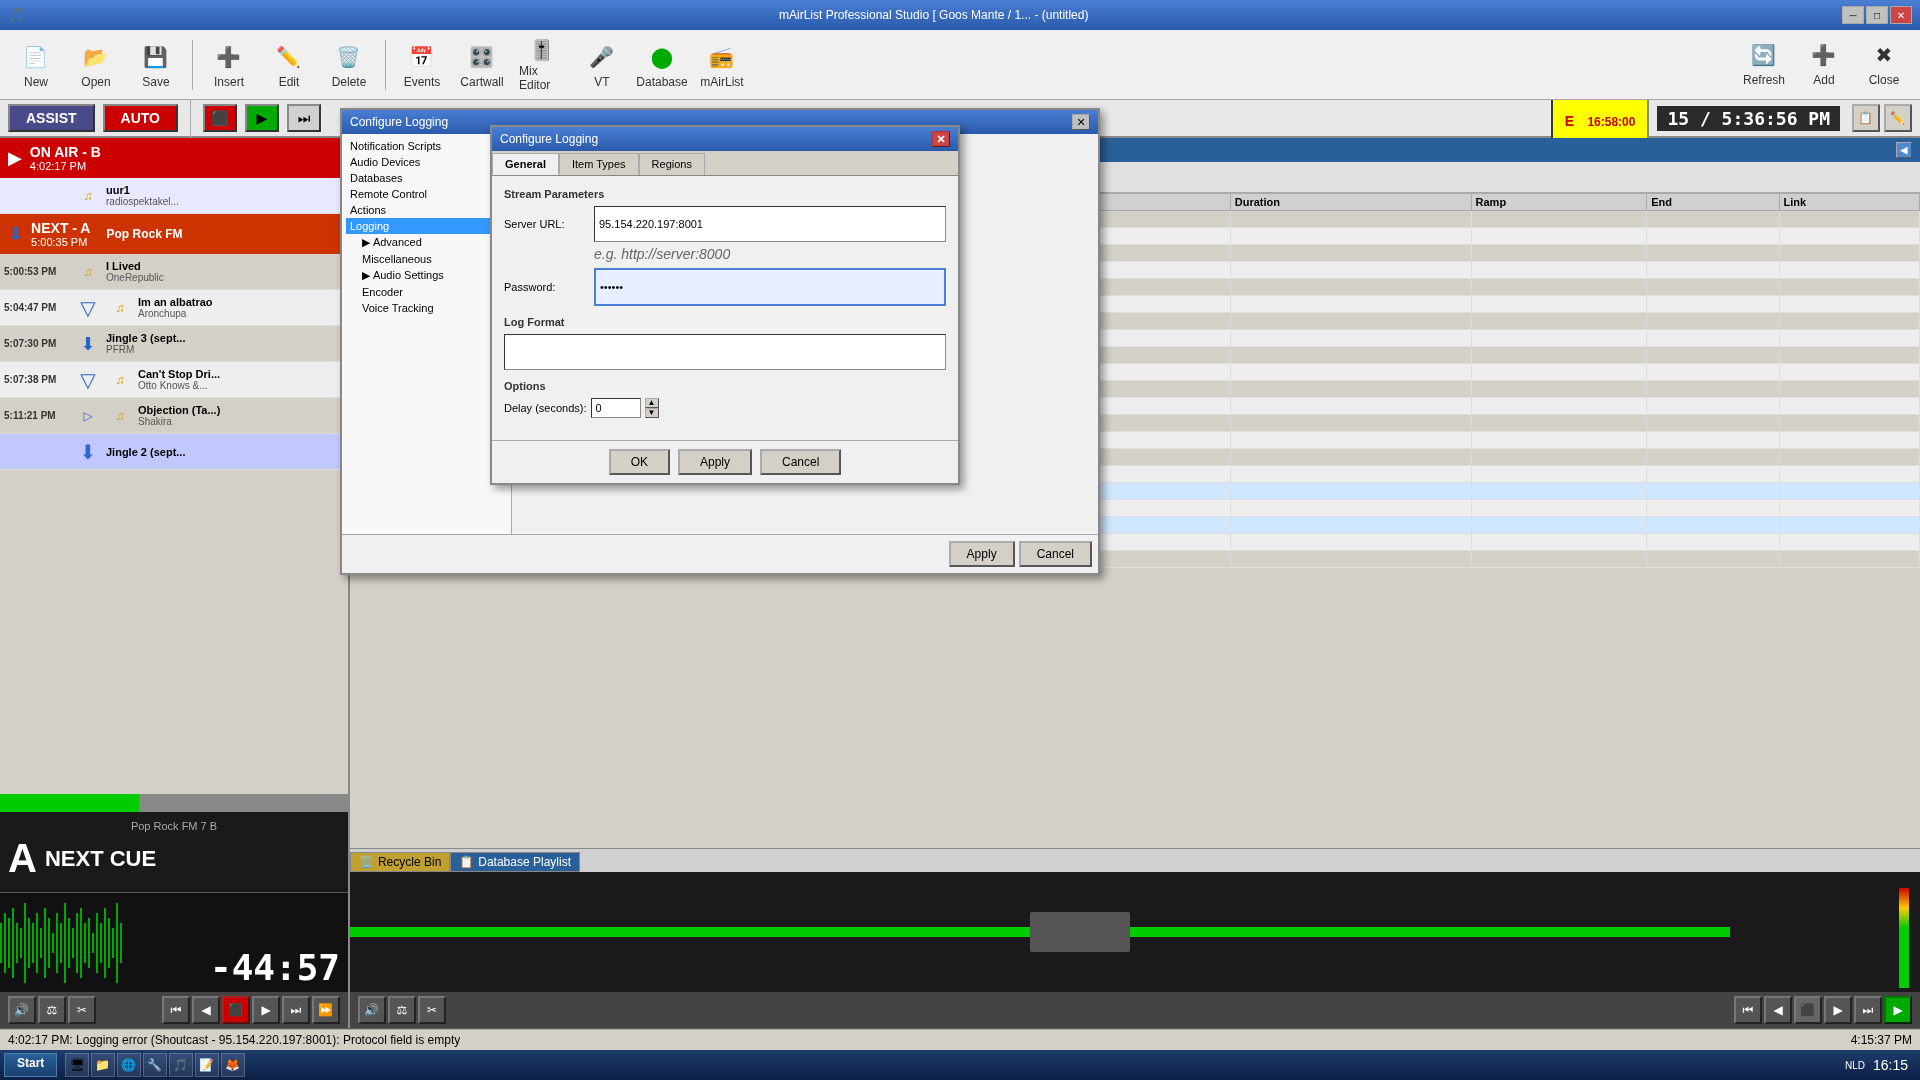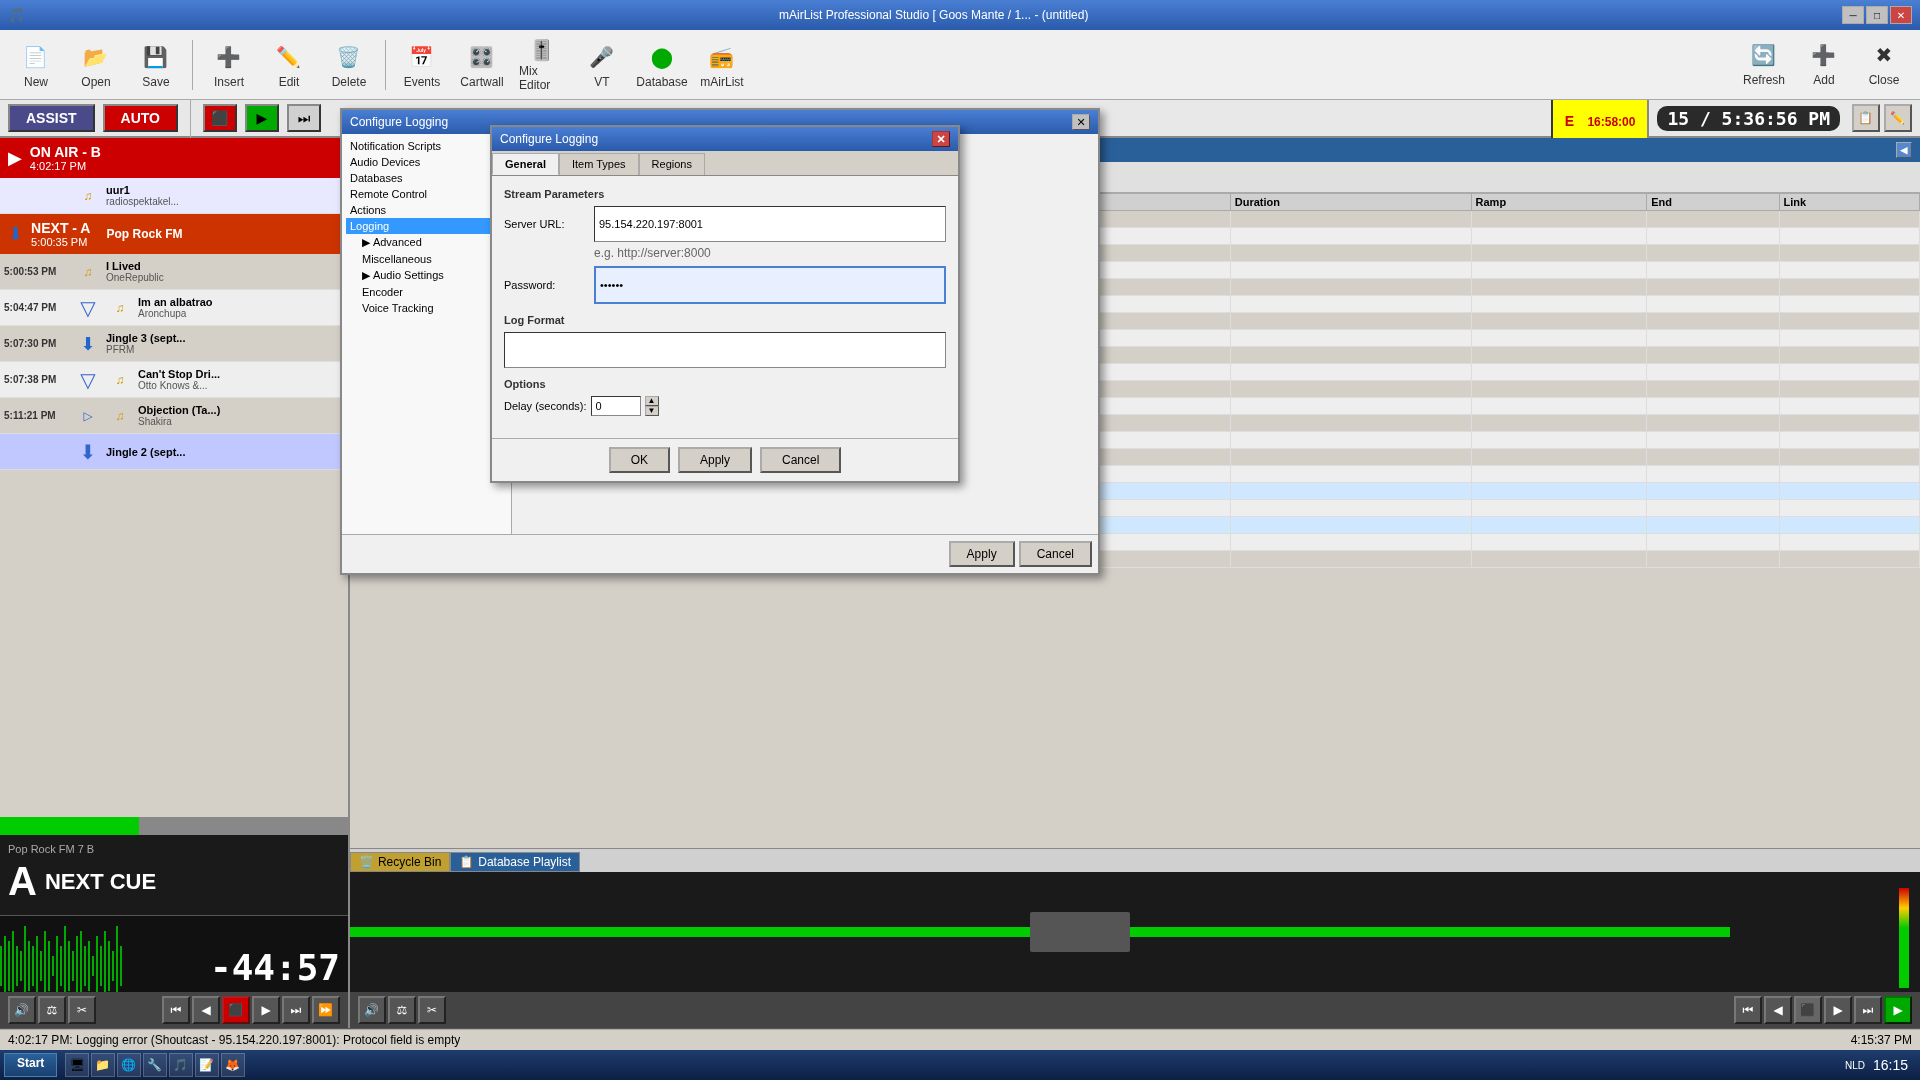--- a/index.html
+++ b/index.html
@@ -23,7 +23,7 @@
     .auto-btn { background: #cc0000; color: white; padding: 4px 16px; font-weight: bold; font-size: 14px; cursor: pointer; border: 2px outset #888; }
     .transport-btn { width: 34px; height: 28px; background: #d0d0d0; border: 2px outset #888; cursor: pointer; display: flex; align-items: center; justify-content: center; font-size: 14px; }
     .time-display { background: #ffff00; color: #cc0000; font-size: 22px; font-weight: bold; padding: 12px 12px; font-family: monospace; border: 2px inset #888; margin-left: auto; }
-    .clock-display { background: #2a2a2a; color: white; font-size: 18px; font-weight: bold; padding: 2px 10px; font-family: monospace; border-radius: 10px; }
+    .clock-display { background: #2a2a2a; color: white; font-size: 18px; font-weight: bold; padding: 2px 10px; font-family: monospace; }
     .playlist-item { display: flex; align-items: center; padding: 2px 4px; border-bottom: 1px solid #ddd; min-height: 36px; }
     .playlist-item:nth-child(even) { background: #eeeeee; }
     .playlist-time { width: 70px; font-size: 10px; color: #333; font-weight: bold; }

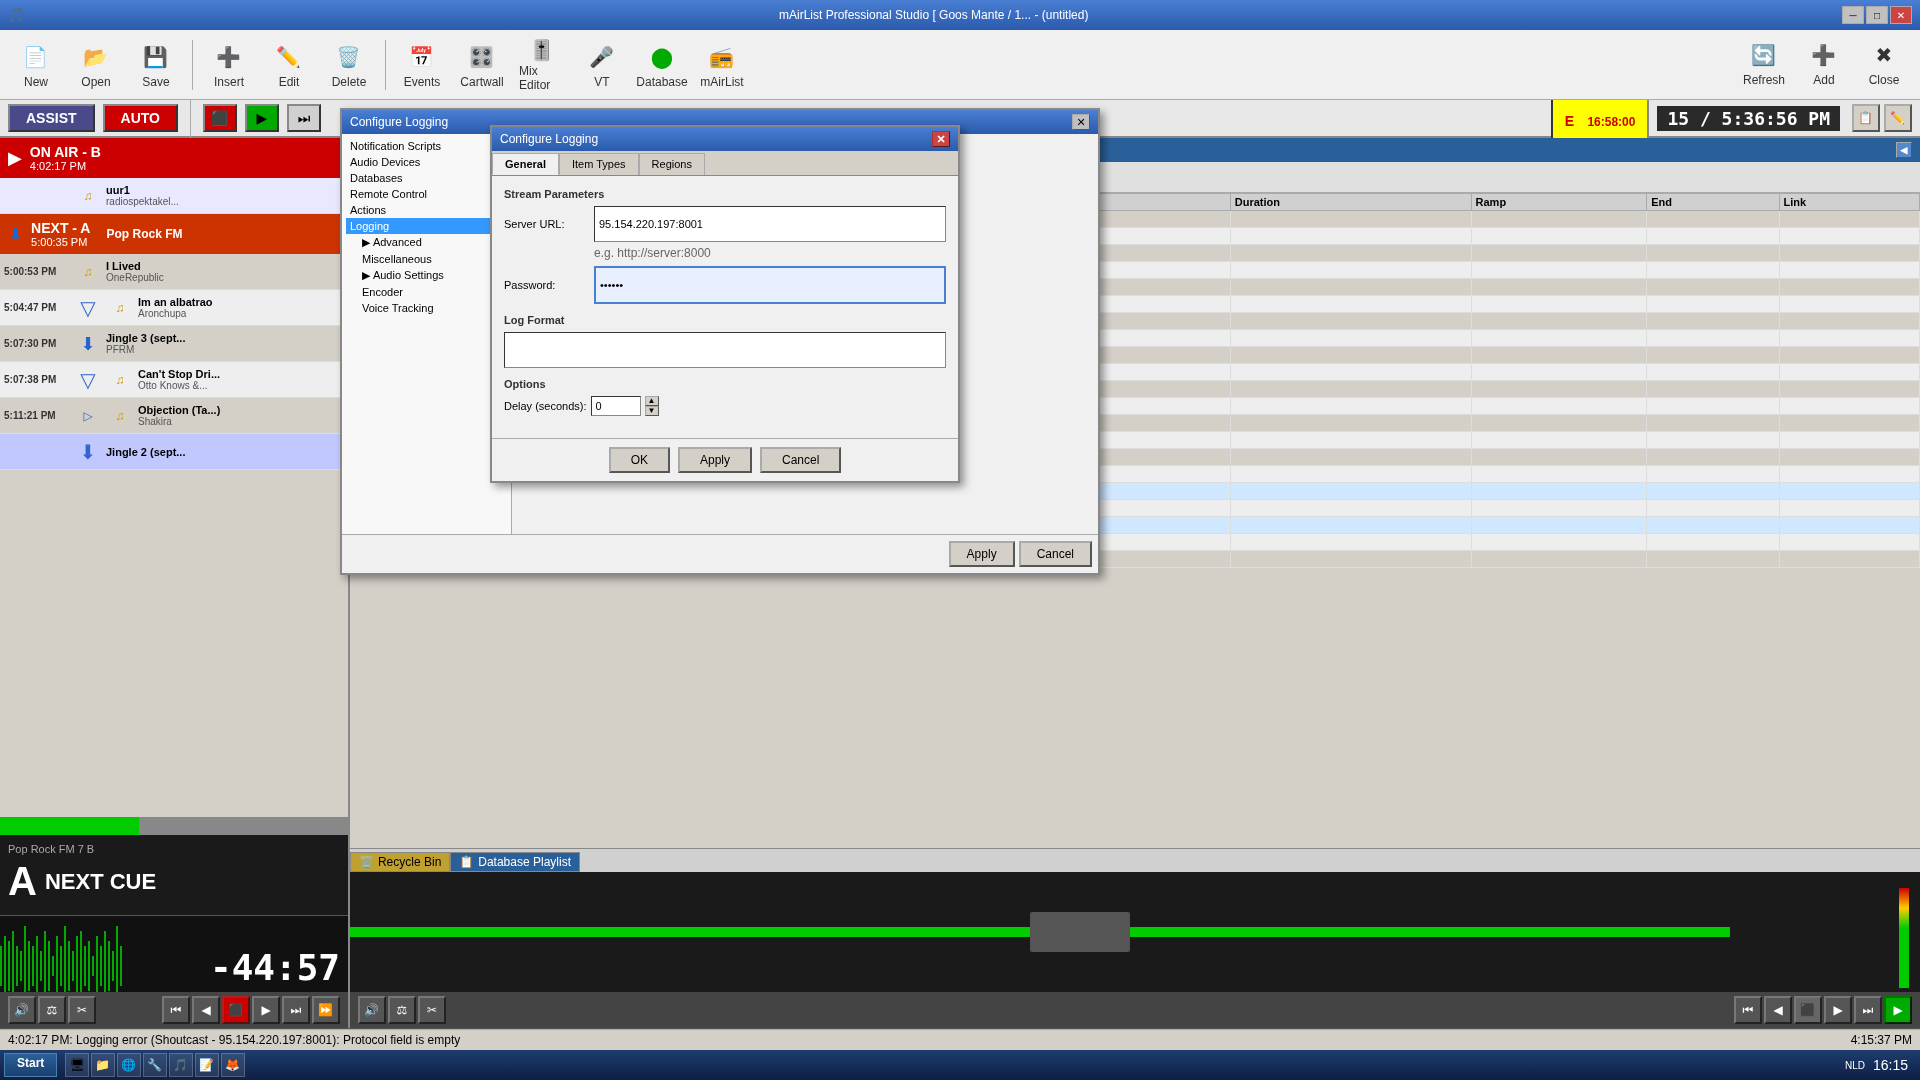--- a/index.html
+++ b/index.html
@@ -690,7 +690,7 @@
         <div style="width:90px; font-size:11px;">Server URL:</div>
         <input type="text" class="form-input" style="flex: 1 1 0%;" value="95.154.220.197:8001">
       </div>
-      <div style="padding-left:90px; font-size:12px; color:#666; ">e.g. http://server:8000</div>
+      <div style="padding-left:90px; font-size:14px; color:#666; font-style:italic;">e.g. http://server:8000</div>
       <div style="display:flex; align-items:center; margin-top:6px;">
         <div style="width:90px; font-size:11px;">Password:</div>
         <input type="password" class="form-input form-input-password" style="flex: 1 1 0%;" value="123456">

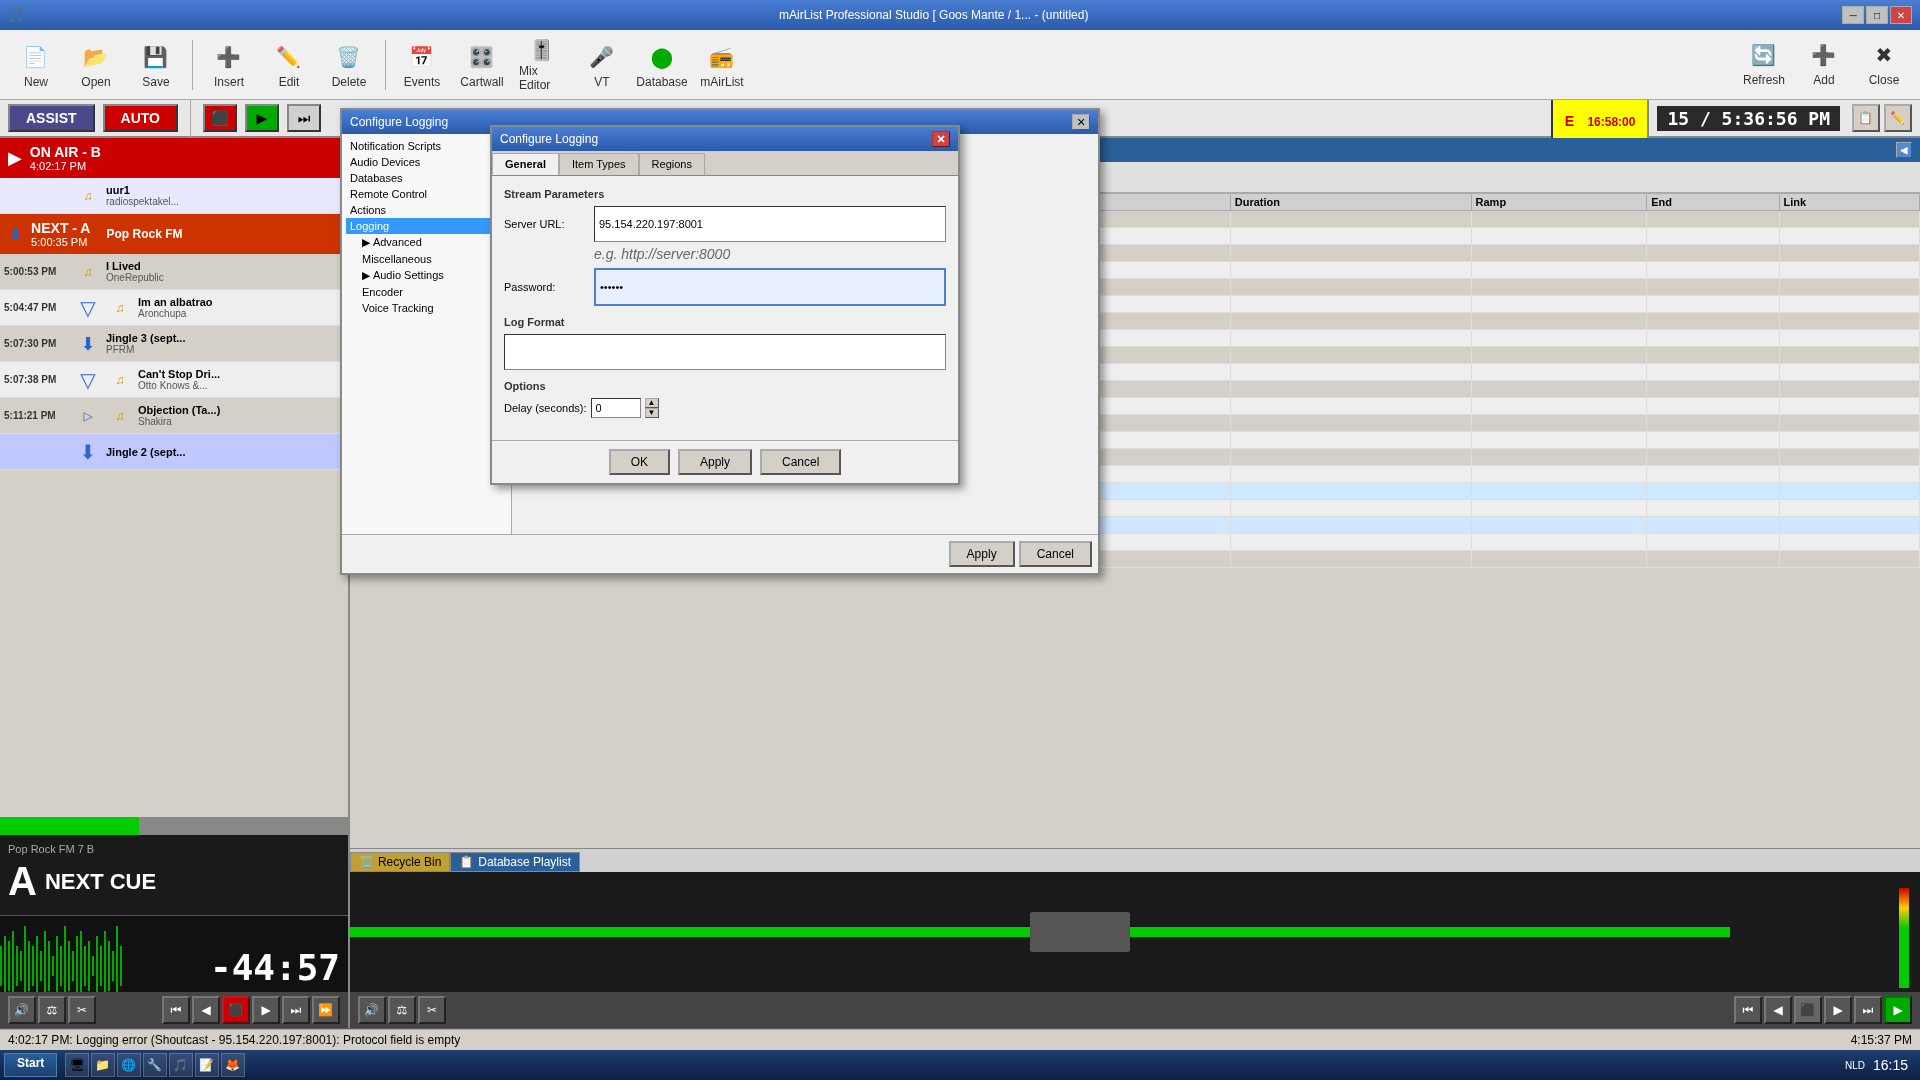--- a/index.html
+++ b/index.html
@@ -281,7 +281,7 @@
       <div class="progress-fill"></div>
     </div>
 
-    <div style="background:#1a1a1a; color:white; padding:8px; min-height:80px;">
+    <div style="background:#1a1a1a; color:white; padding:8px; min-height:80px;text-align:center;">
       <div style="font-size:11px; color:#aaa;">Pop Rock FM 7 B</div>
       <div style="display:flex; align-items:center; gap:8px; margin-top:4px;">
         <div style="font-size:40px; font-weight:bold; color:white;">A</div>

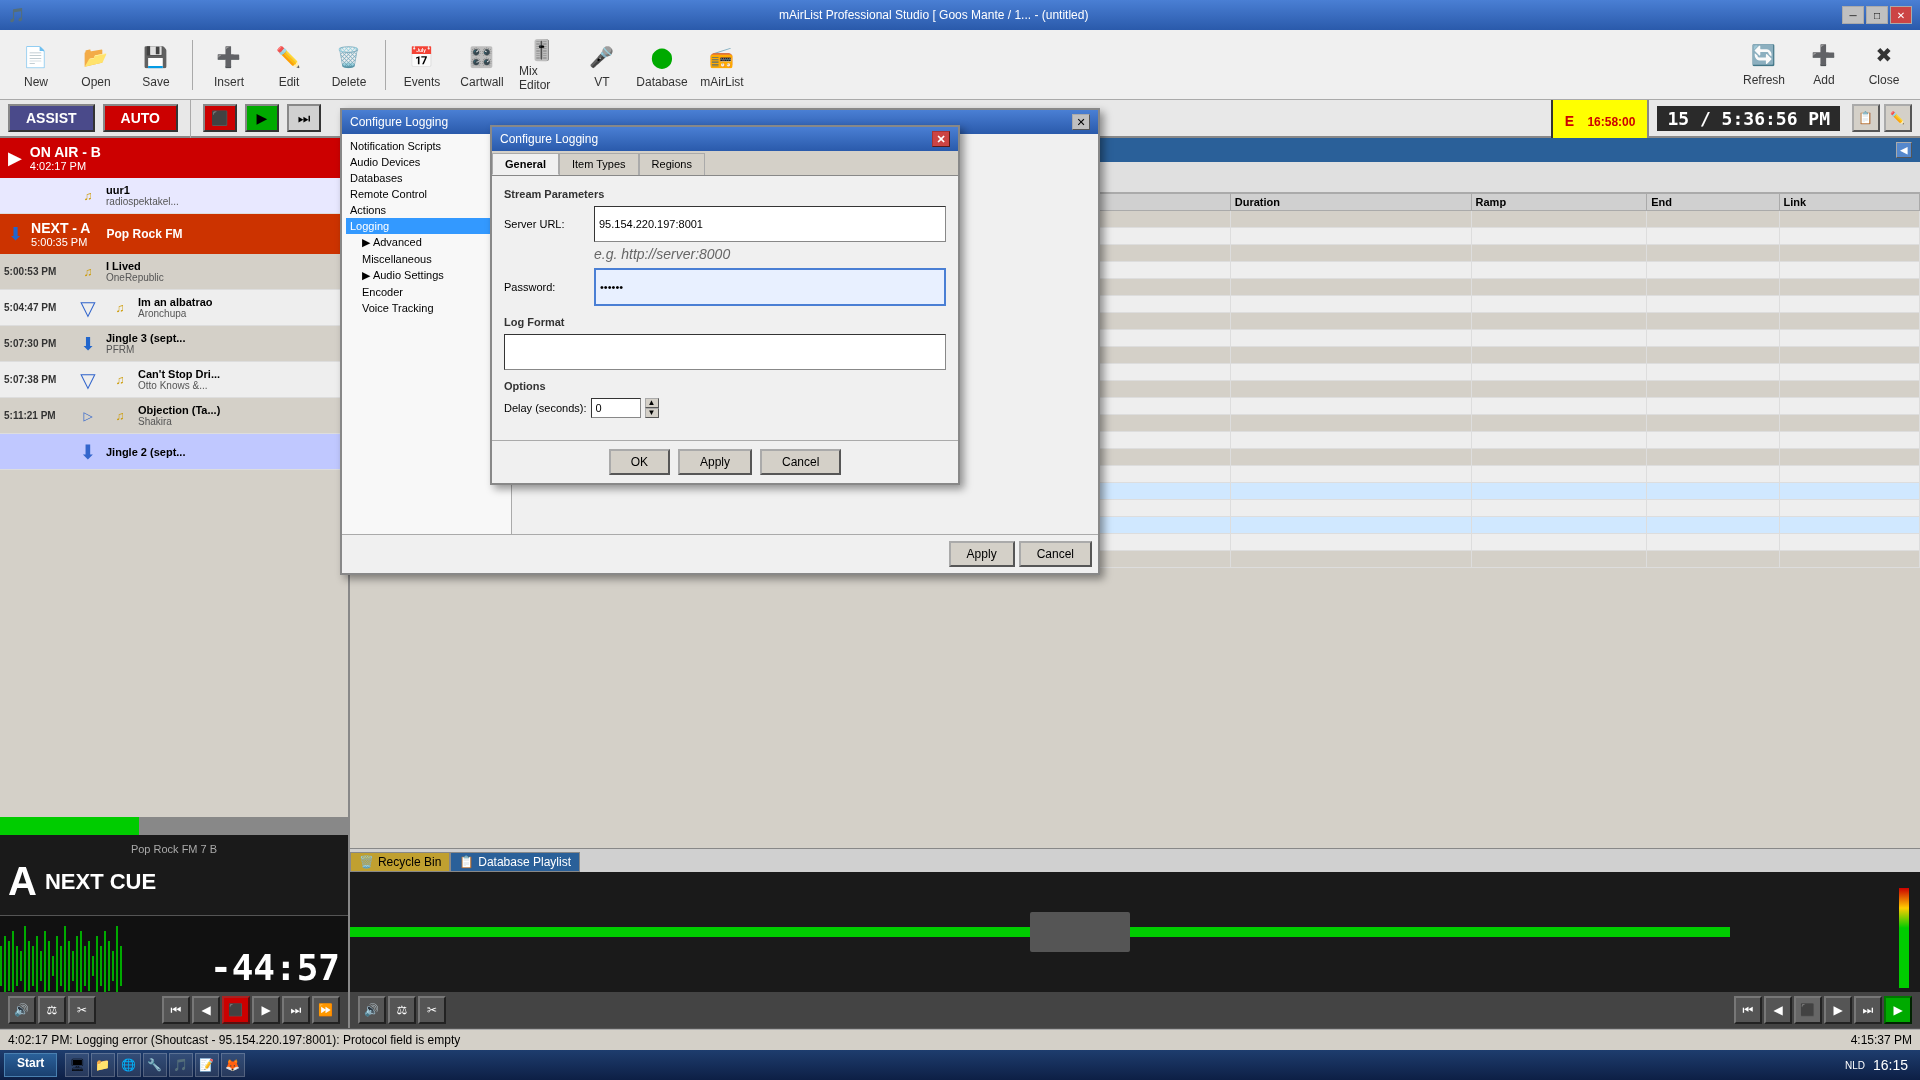--- a/index.html
+++ b/index.html
@@ -289,7 +289,7 @@
       </div>
     </div>
 
-    <div style="height:77px; background:#111; border-top:1px solid #555; position:relative;">
+    <div style="height:100px; background:#111; border-top:1px solid #555; position:relative;">
       <svg width="100%" height="100%">
         <rect width="100%" height="100%" fill="#111"></rect>
 

